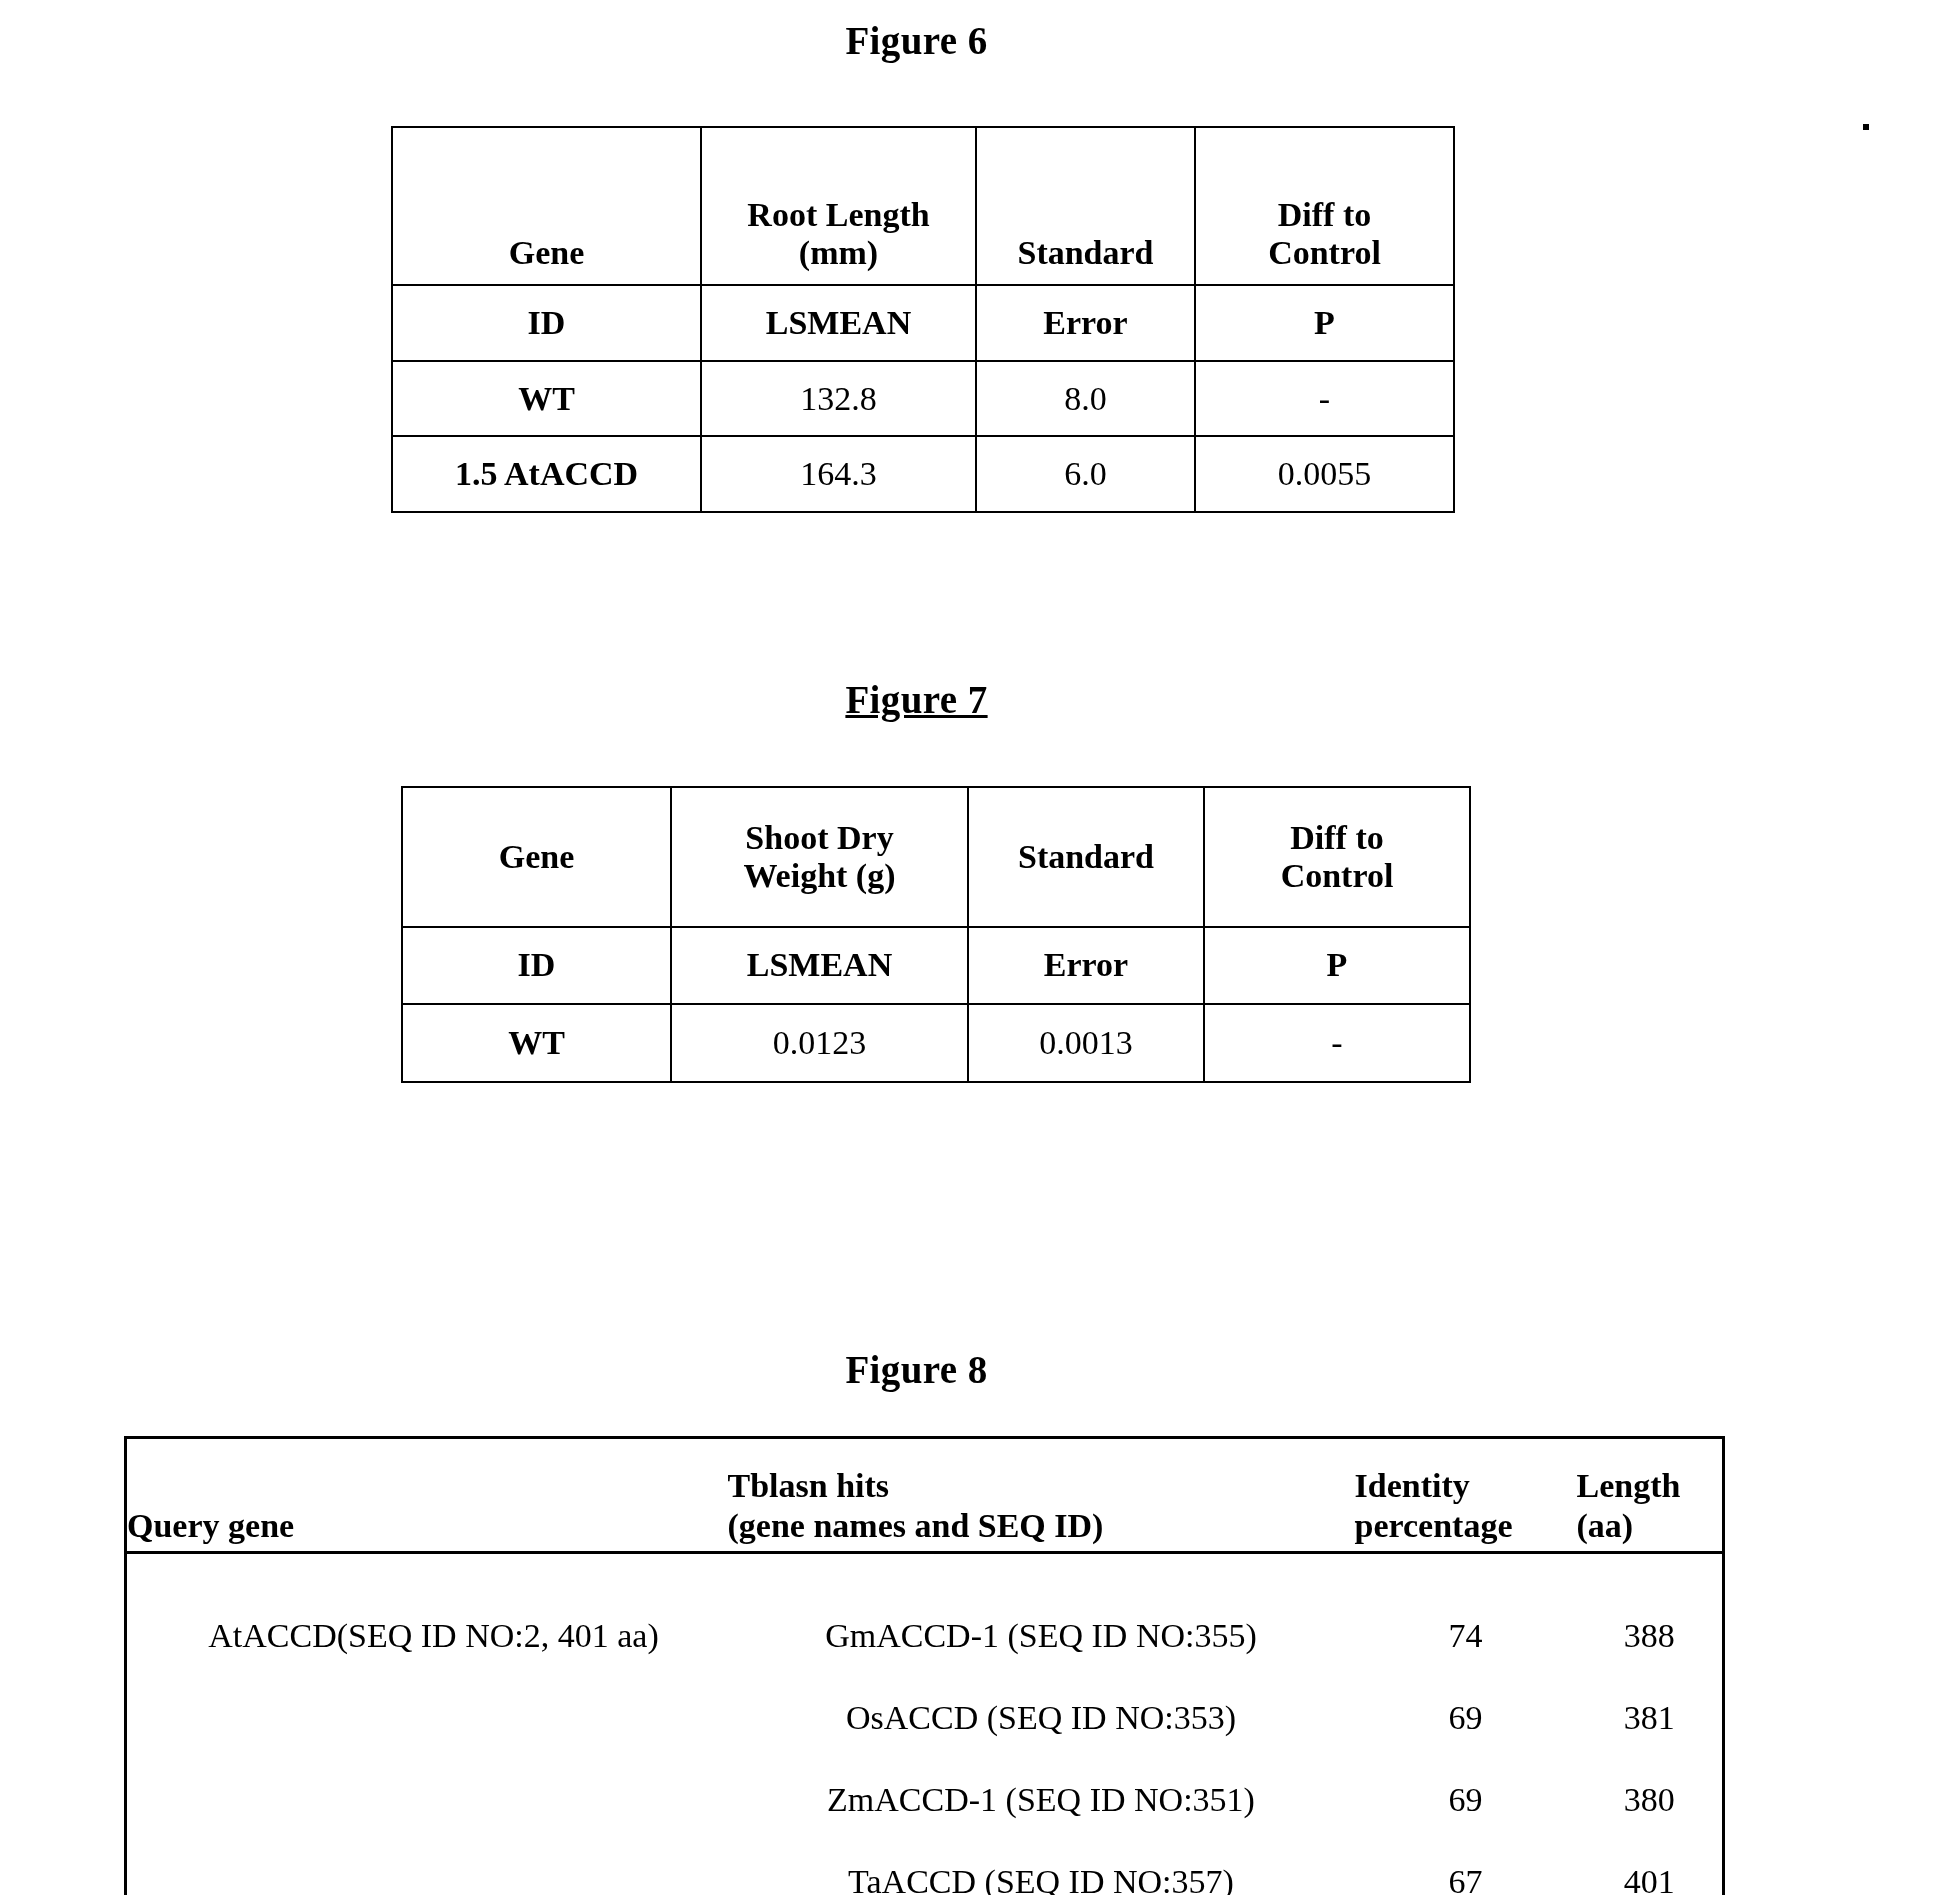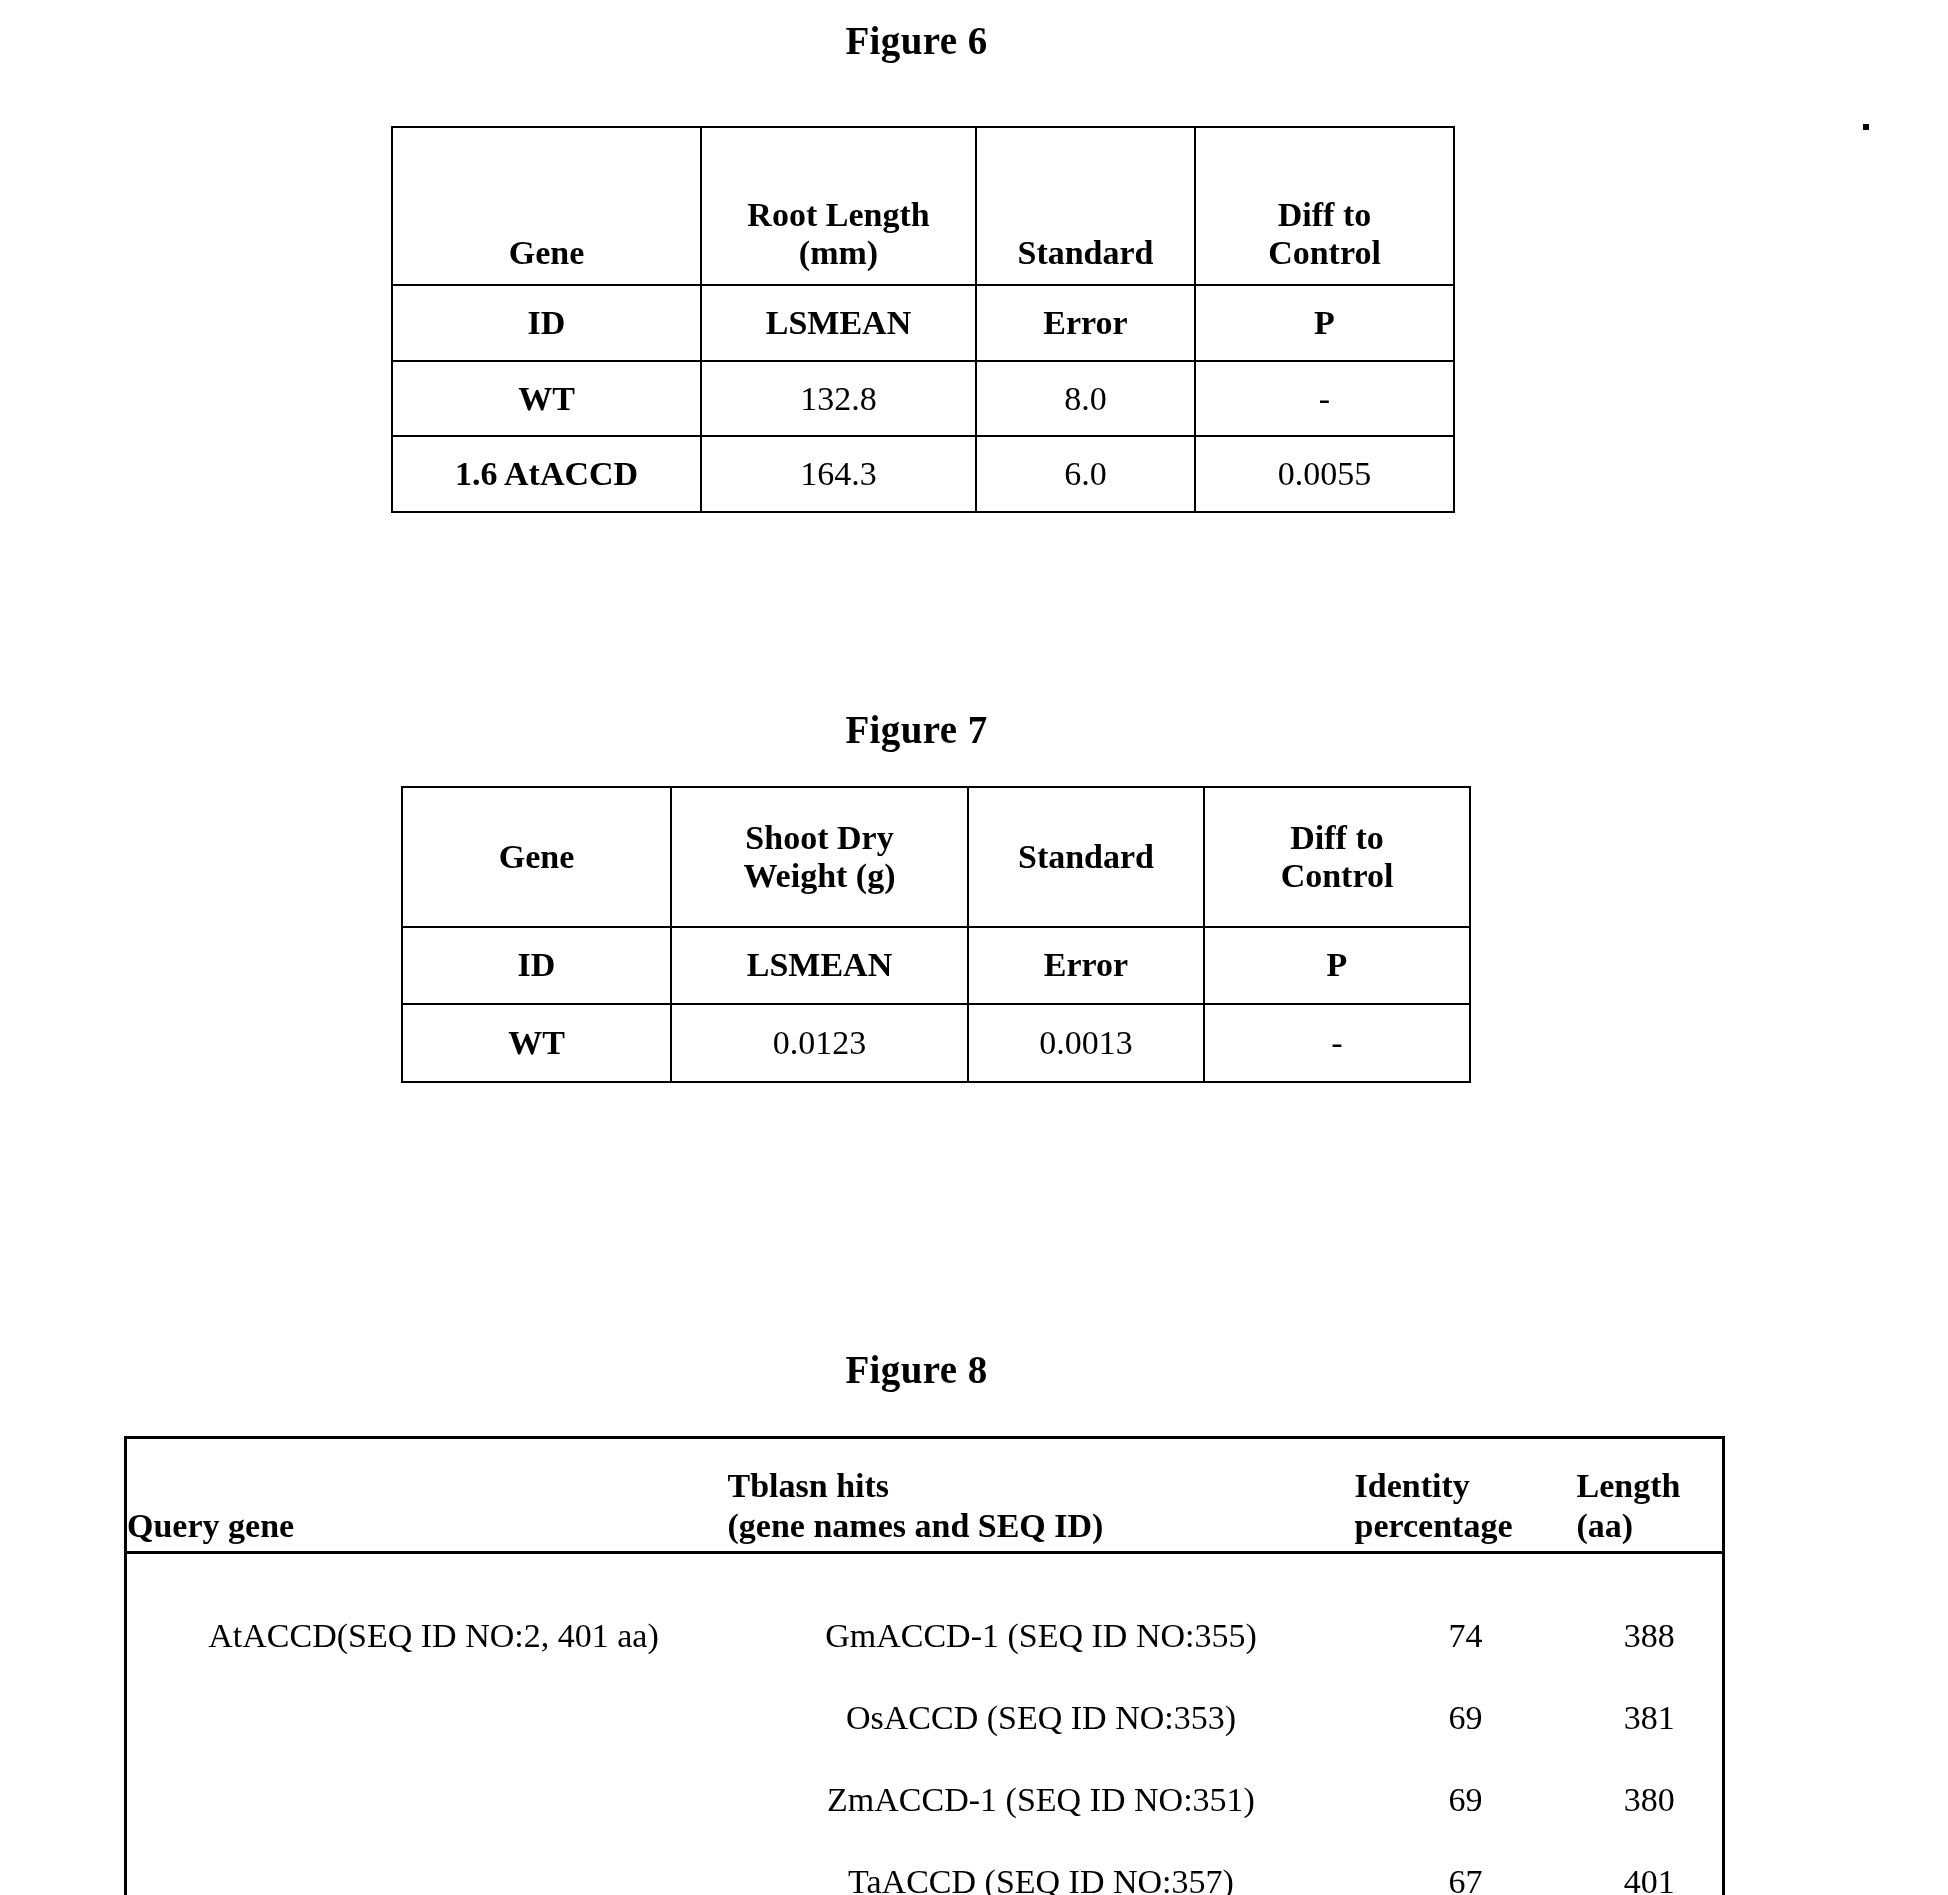--- a/index.html
+++ b/index.html
@@ -166,7 +166,7 @@
         <td class="val">-</td>
       </tr>
       <tr>
-        <td class="rowlab">1.6 AtACCD</td>
+        <td class="rowlab">1.5 AtACCD</td>
         <td class="val">164.3</td>
         <td class="val">6.0</td>
         <td class="val">0.0055</td>

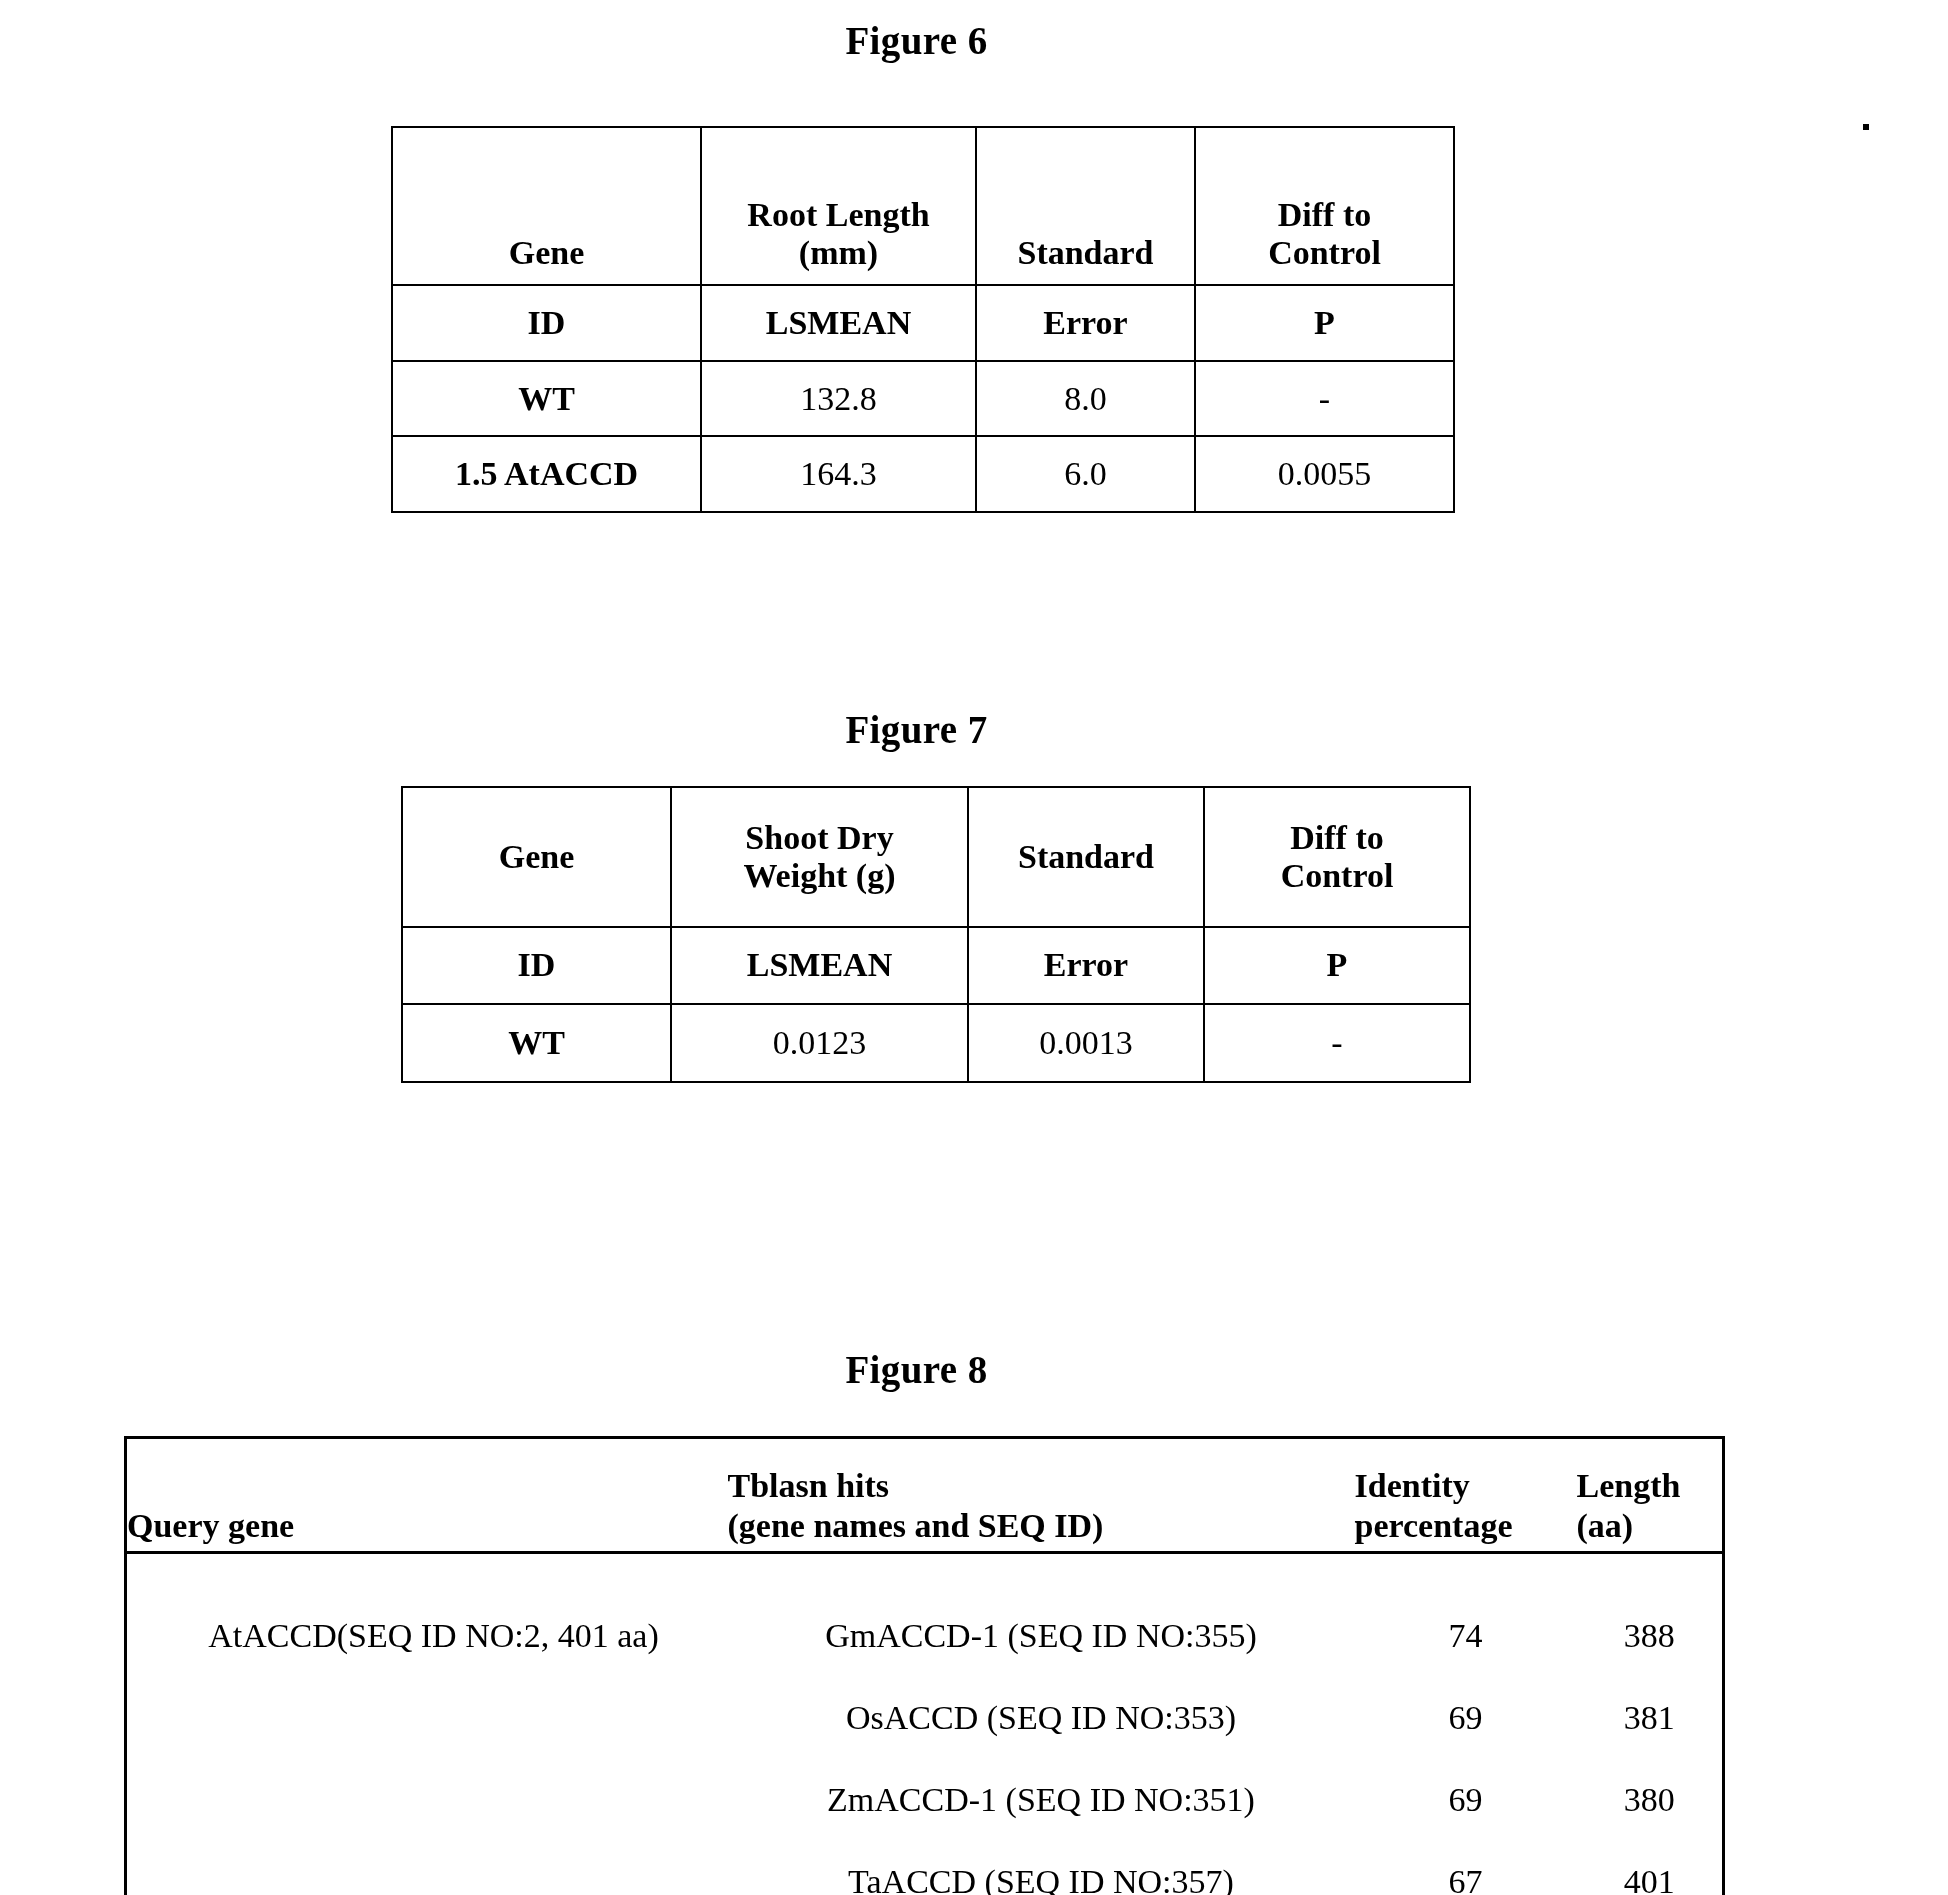--- a/index.html
+++ b/index.html
@@ -174,7 +174,7 @@
     </tbody>
   </table>
 
-  <div class="fig-title" style="top:707px;">Figure 7</div>
+  <div class="fig-title" style="top:677px;text-decoration:underline;">Figure 7</div>
 
   <table class="grid" id="table-fig7">
     <colgroup>

